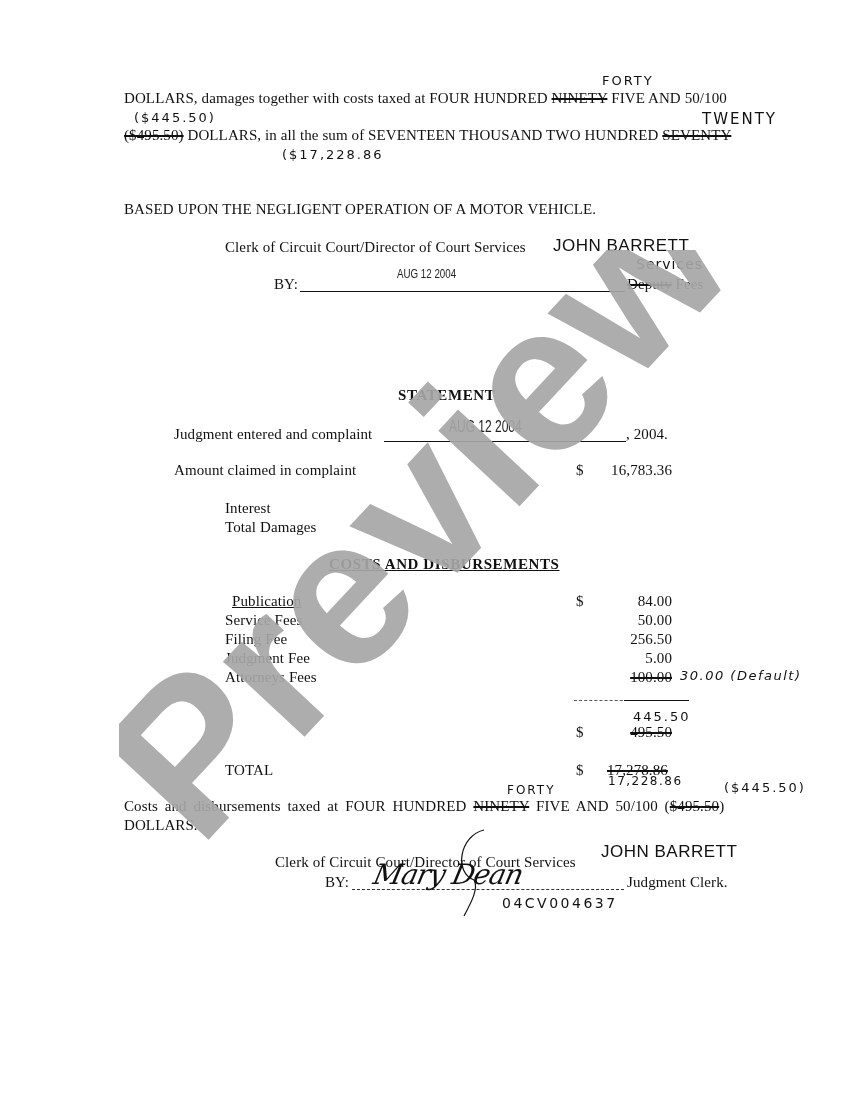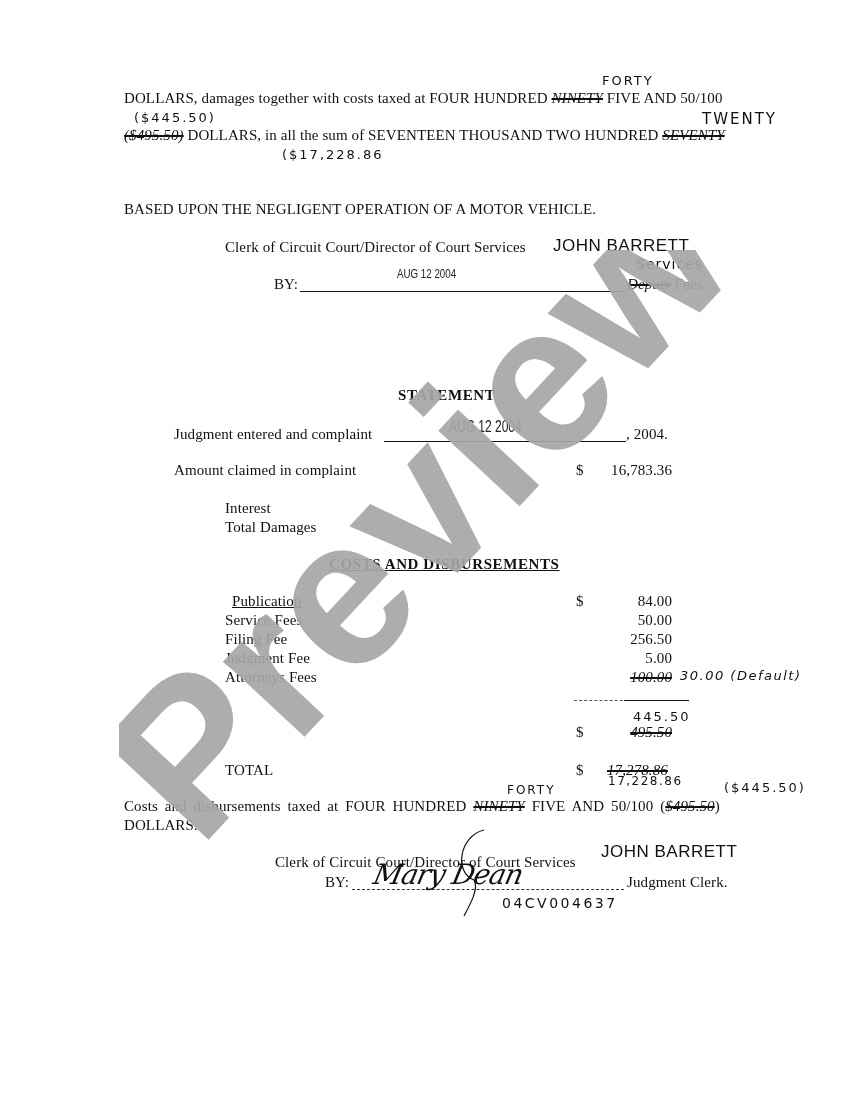--- a/index.html
+++ b/index.html
@@ -10,7 +10,7 @@
   .t { font-size: 15px; letter-spacing: 0.1px; }
   .hand { font-family: "DejaVu Sans", sans-serif; font-size: 12px; letter-spacing: 2px; color: #111; font-style: italic; }
   .hand-up { font-family: "DejaVu Sans", sans-serif; font-size: 13px; letter-spacing: 2px; }
-  .strike { text-decoration: line-through; text-decoration-thickness: 1.5px; font-style: italic; }
+  .strike { text-decoration: line-through; text-decoration-thickness: 1.5px; }
   .sans-stamp { font-family: "Liberation Sans", "DejaVu Sans", sans-serif; font-size: 17px; letter-spacing: 0.5px; }
   .stamp-date { font-family: "Liberation Sans", sans-serif; font-size: 13px; transform: scaleX(0.75); transform-origin: left center; color: #222; }
   .bold { font-weight: bold; letter-spacing: 0.6px; }

